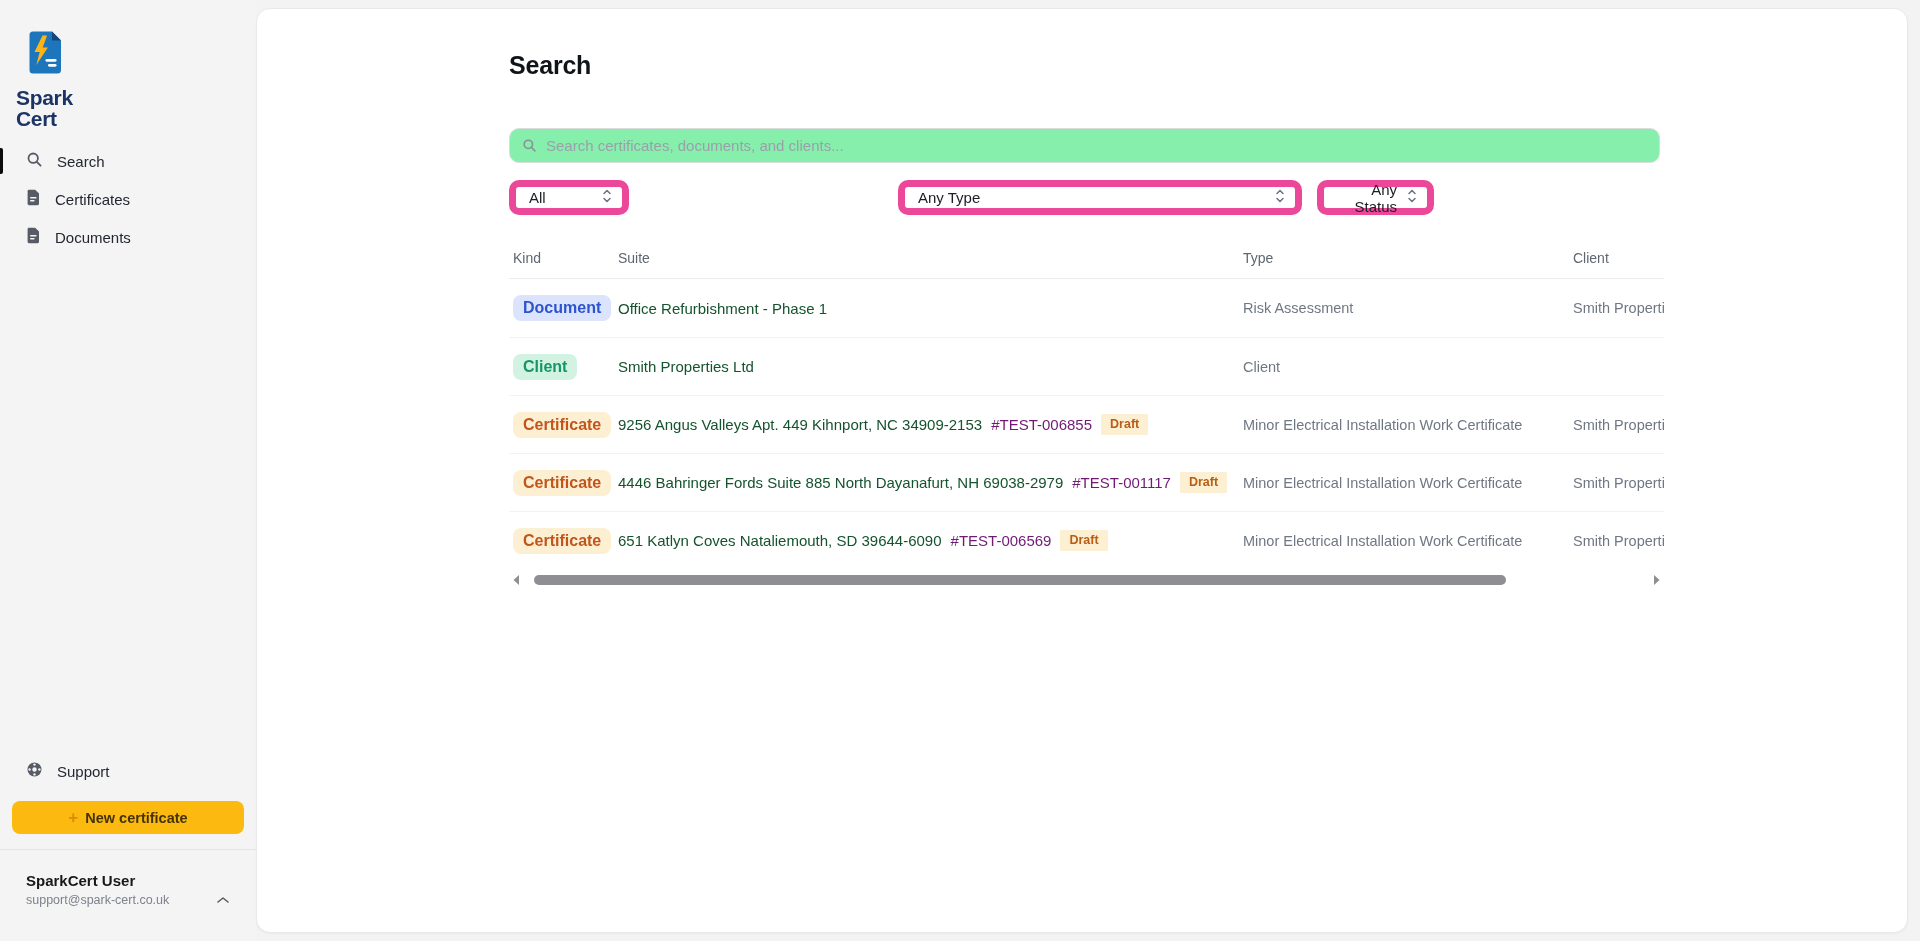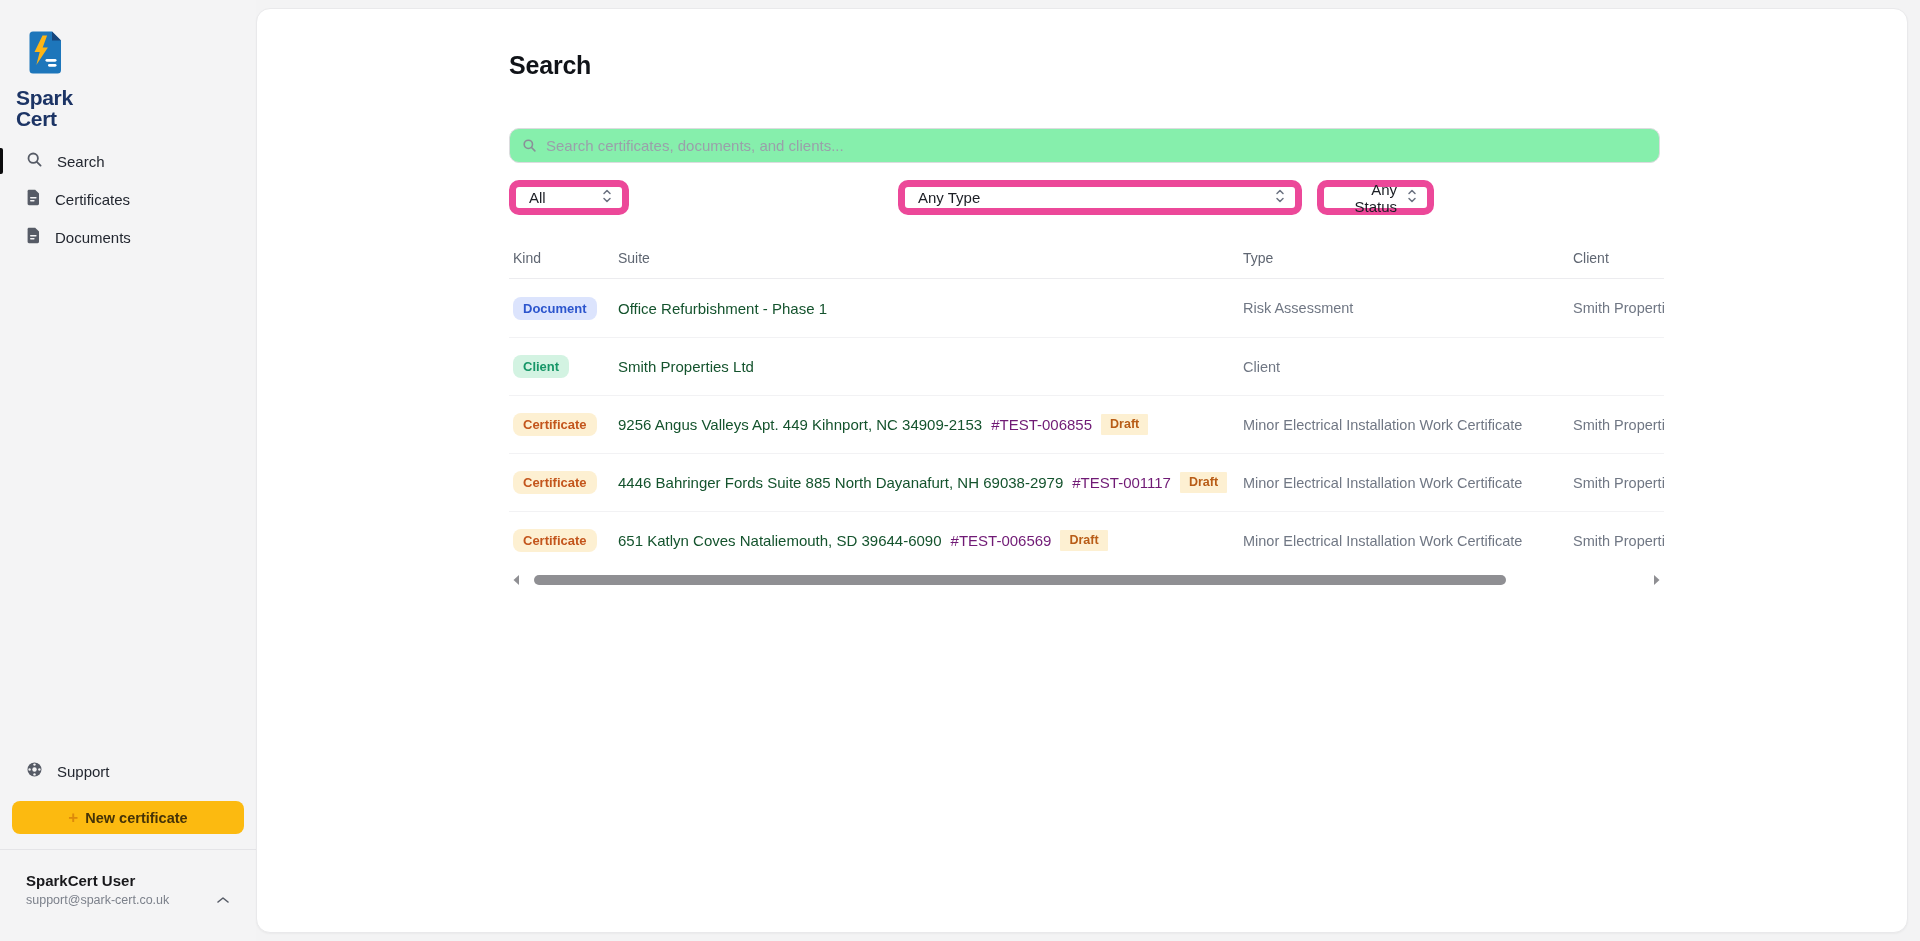--- a/index.html
+++ b/index.html
@@ -81,7 +81,7 @@
   .ref-text { font-size:15px; color:#701a75; }
   .cell-type, .cell-client { font-size:14.5px; color:#707784; white-space:nowrap; overflow:hidden; }
 
-  .badge { display:inline-block; padding:5px 10px; border-radius:8px; font-size:13px; font-weight:600; line-height:1; }
+  .badge { display:inline-block; padding:5px 10px; border-radius:8px; font-size:16px; font-weight:600; line-height:1; }
   .badge-document { background:#dce4fd; color:#2c55cd; }
   .badge-client { background:#d3f3e2; color:#169667; }
   .badge-certificate { background:#fdf0d2; color:#c3551c; }

